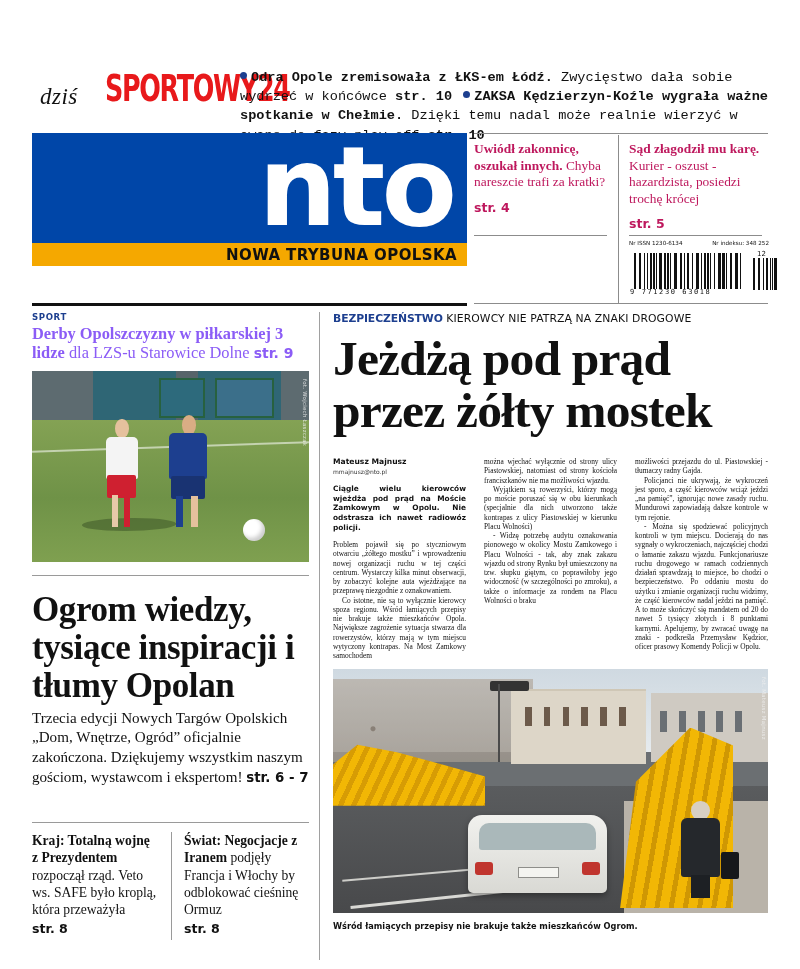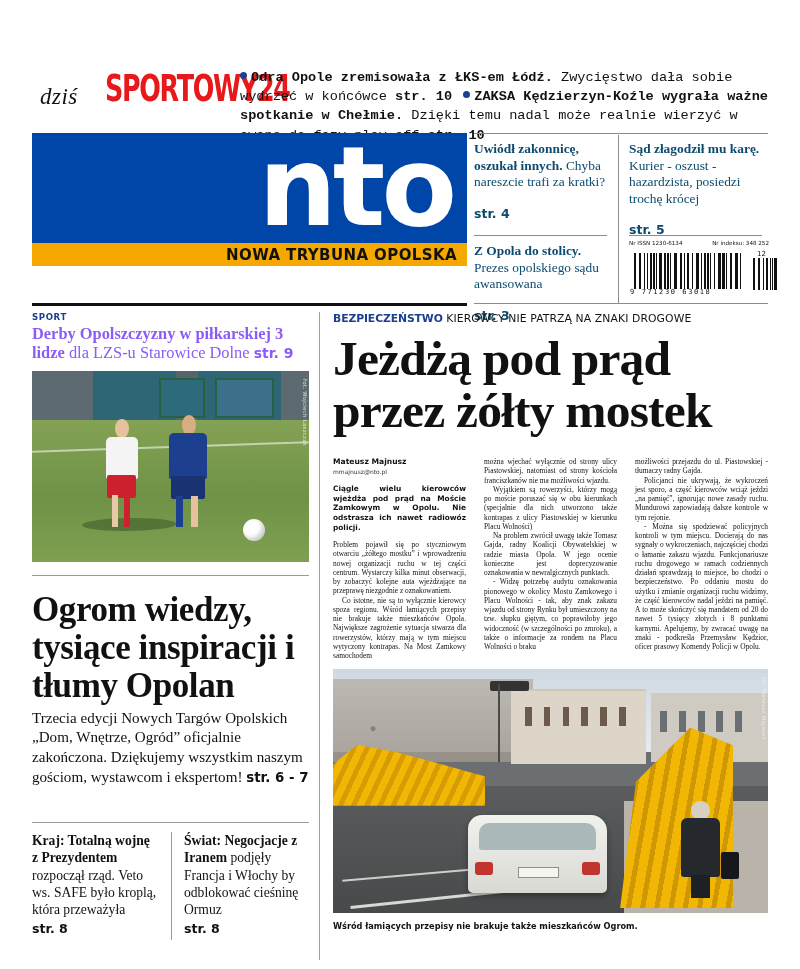--- a/index.html
+++ b/index.html
@@ -65,7 +65,7 @@
   .tcol{position:absolute;top:8px;width:133px;}
   .tcol.left{left:0;}
   .tcol.right{left:155px;}
-  .teaser{font-family:"Liberation Serif",serif;font-size:13.4px;line-height:16.6px;color:#0c4a6e;}
+  .teaser{font-family:"Liberation Serif",serif;font-size:13.4px;line-height:16.6px;color:#be185d;}
   .teaser b{font-weight:bold;}
   .teaser .pg{display:block;font-family:"DejaVu Sans",sans-serif;font-weight:bold;font-size:12.5px;margin-top:15px;}
   .teaser-hrule{position:absolute;left:0;top:102px;width:133px;height:1px;background:#8c8c8c;}

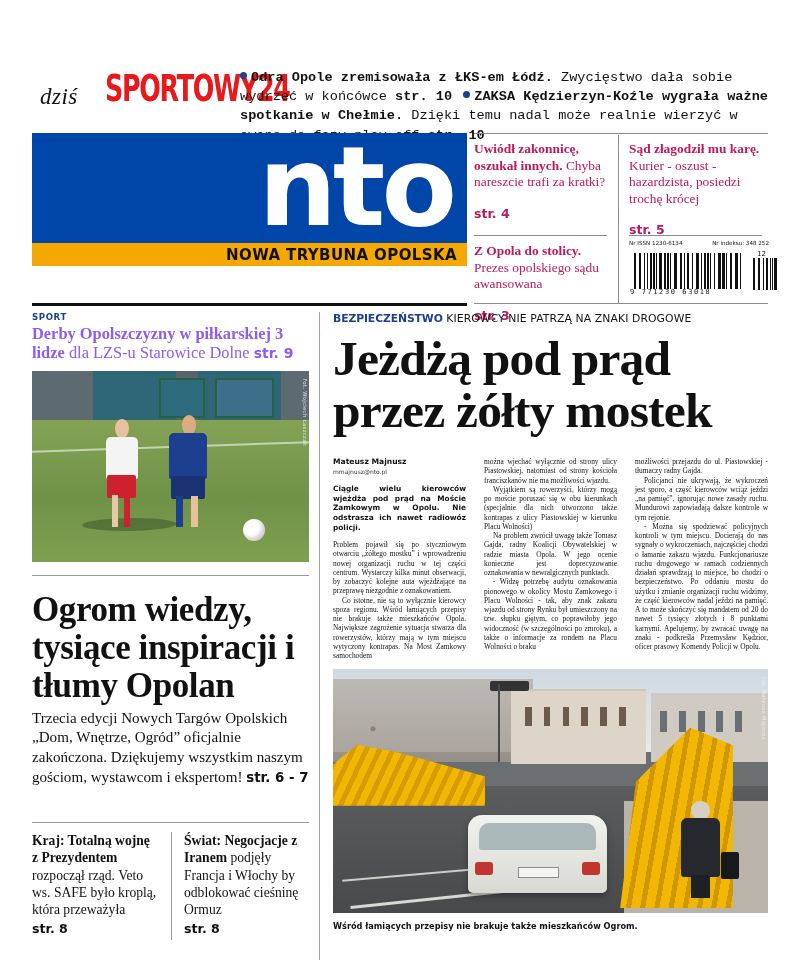--- a/index.html
+++ b/index.html
@@ -67,7 +67,7 @@
   .tcol.right{left:155px;}
   .teaser{font-family:"Liberation Serif",serif;font-size:13.4px;line-height:16.6px;color:#be185d;}
   .teaser b{font-weight:bold;}
-  .teaser .pg{display:block;font-family:"DejaVu Sans",sans-serif;font-weight:bold;font-size:12.5px;margin-top:15px;}
+  .teaser .pg{display:block;font-family:"DejaVu Sans",sans-serif;font-weight:bold;font-size:12.5px;margin-top:9px;}
   .teaser-hrule{position:absolute;left:0;top:102px;width:133px;height:1px;background:#8c8c8c;}
   .teaser-hrule.r{left:155px;}
   .teaser2{position:absolute;top:110px;width:133px;}

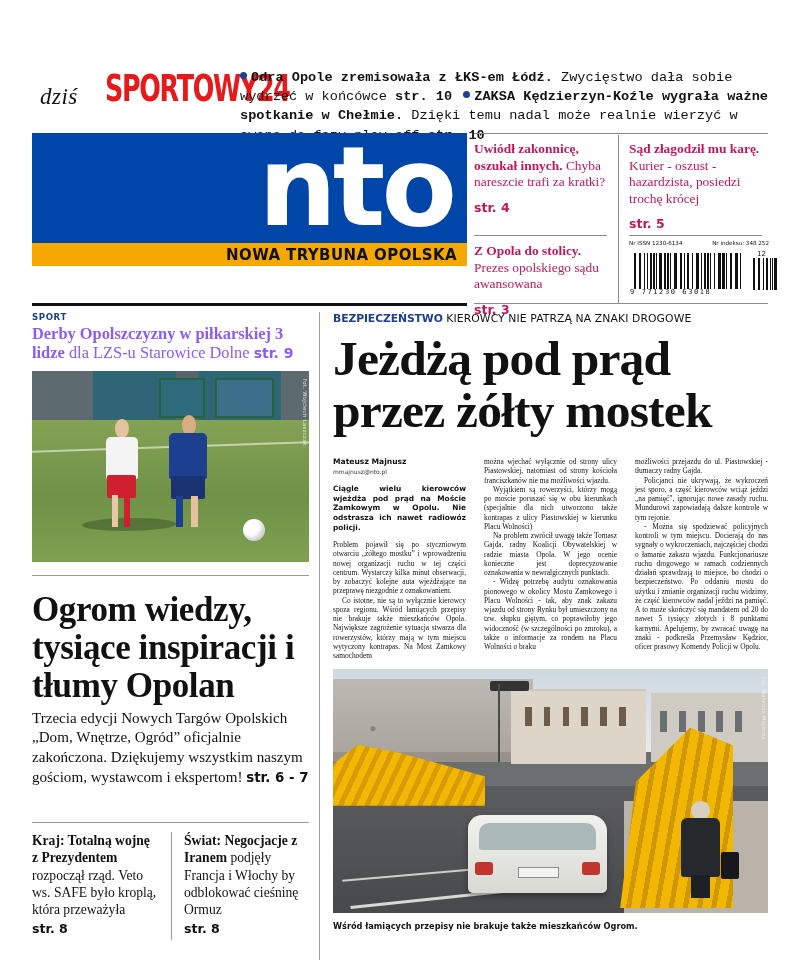--- a/index.html
+++ b/index.html
@@ -268,12 +268,6 @@
     <div class="teaser-hrule"></div>
     <div class="teaser-hrule r"></div>
 
-    <div class="teaser2" style="left:0;">
-      <div class="teaser">
-        <b>Z Opola do stolicy.</b><span> Prezes opolskiego sądu awansowana</span>
-        <span class="pg">str. 3</span>
-      </div>
-    </div>
   </div>
 
   <div class="issn-row">

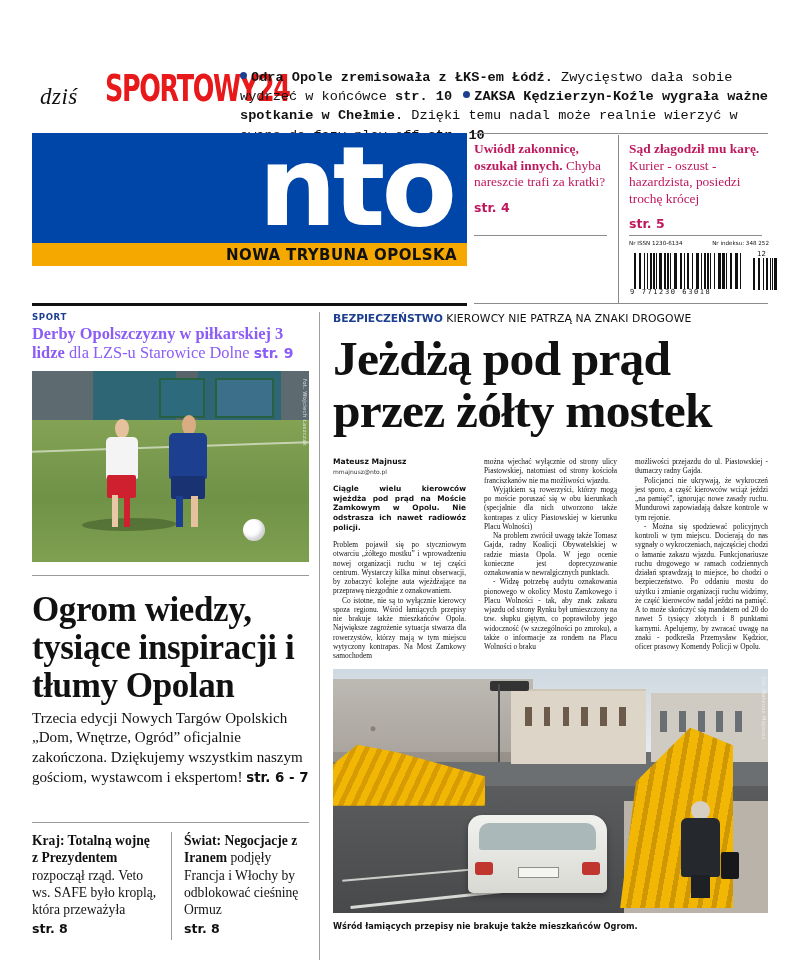--- a/index.html
+++ b/index.html
@@ -397,7 +397,6 @@
       <div class="col c2">
         <p class="first">można wjechać wyłącznie od strony ulicy Piastowskiej, natomiast od strony kościoła franciszkanów nie ma możliwości wjazdu.</p>
         <p>Wyjątkiem są rowerzyści, którzy mogą po moście poruszać się w obu kierunkach (specjalnie dla nich utworzono także kontrapas z ulicy Piastowskiej w kierunku Placu Wolności)</p>
-        <p>Na problem zwrócił uwagę także Tomasz Gajda, radny Koalicji Obywatelskiej w radzie miasta Opola. W jego ocenie konieczne jest doprecyzowanie oznakowania w newralgicznych punktach.</p>
         <p>- Widzę potrzebę audytu oznakowania pionowego w okolicy Mostu Zamkowego i Placu Wolności - tak, aby znak zakazu wjazdu od strony Rynku był umieszczony na tzw. słupku giętym, co poprawiłoby jego widoczność (w szczególności po zmroku), a także o informacje za rondem na Placu Wolności o braku</p>
       </div>
       <div class="col c3">

